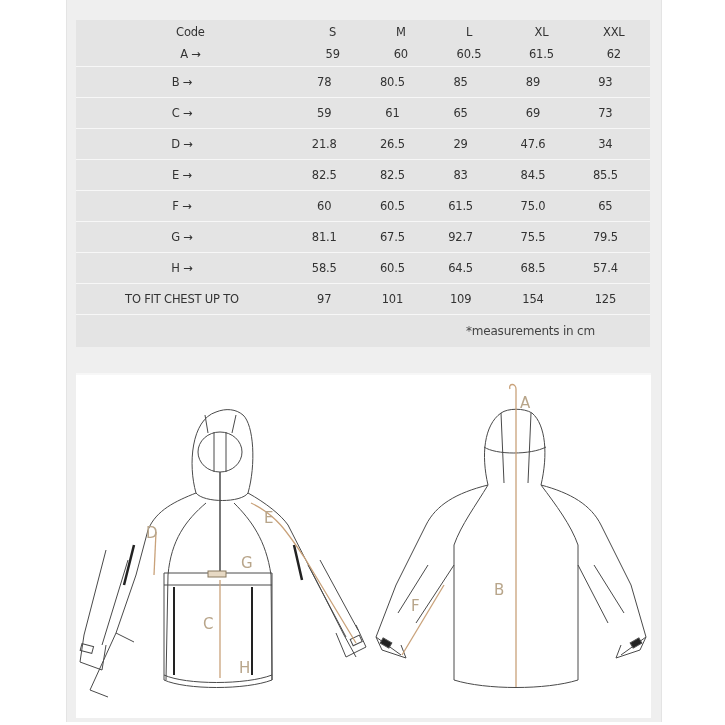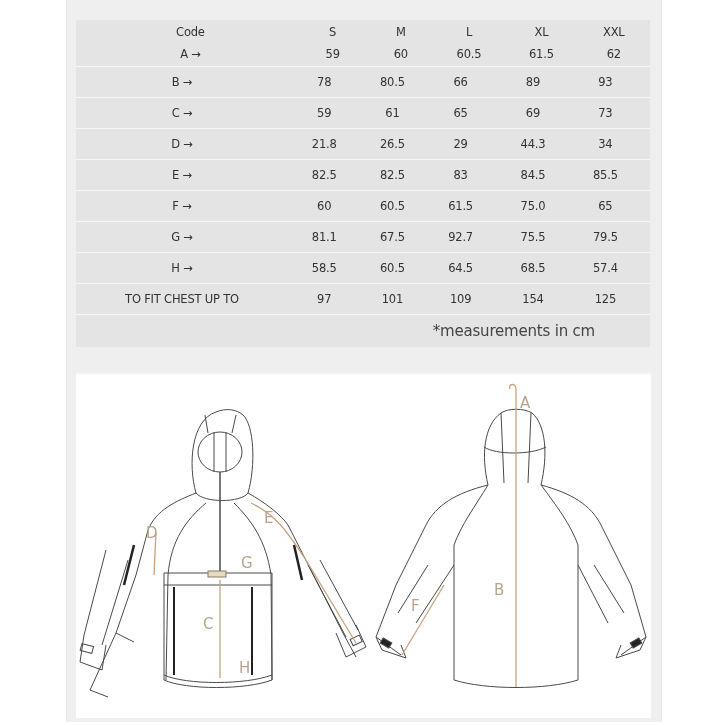--- a/index.html
+++ b/index.html
@@ -63,7 +63,7 @@
     <span class="c0">B →</span>
     <span class="c">78</span>
     <span class="c1">80.5</span>
-    <span class="c">66</span>
+    <span class="c">85</span>
     <span class="c">89</span>
     <span class="c">93</span>
   </div>

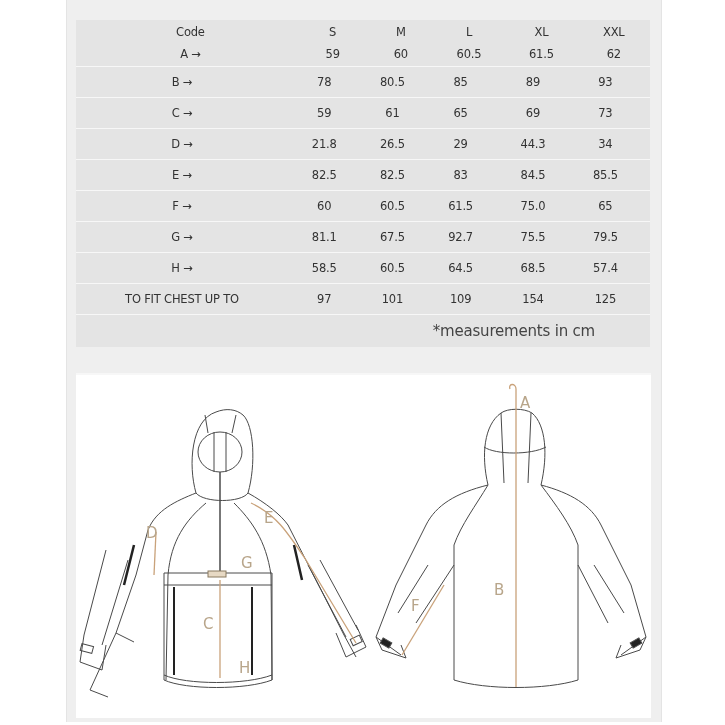--- a/index.html
+++ b/index.html
@@ -80,7 +80,7 @@
     <span class="c">21.8</span>
     <span class="c1">26.5</span>
     <span class="c">29</span>
-    <span class="c">44.3</span>
+    <span class="c">47.6</span>
     <span class="c">34</span>
   </div>
   <div class="row">

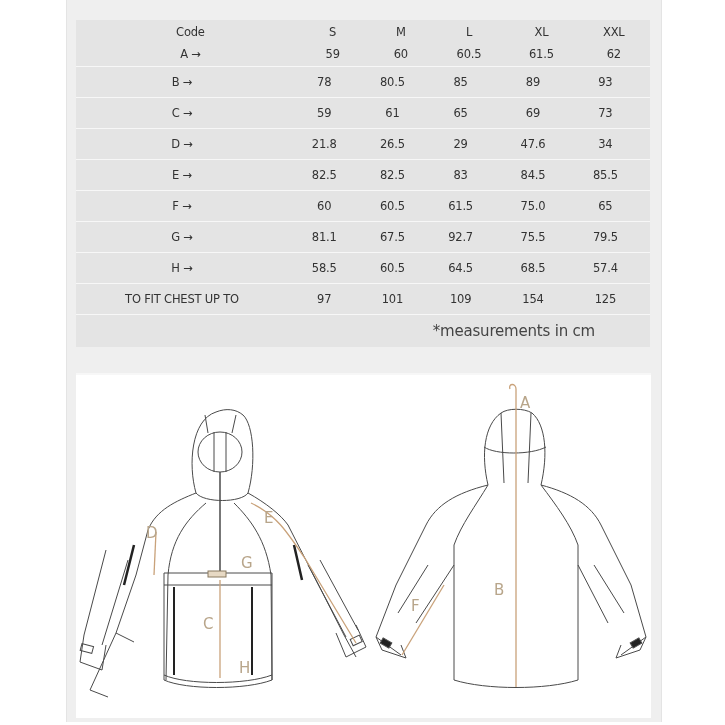--- a/index.html
+++ b/index.html
@@ -27,7 +27,7 @@
   .c0 { width: 212px; text-align: center; }
   .c { width: 72.4px; text-align: center; }
   .c1 { width: 64px; text-align: center; }
-  .note { margin-left: auto; margin-right: 55px; font-size: 15px; color: #444; }
+  .note { margin-left: auto; margin-right: 55px; font-size: 12px; color: #444; }
   .diagram {
     position: absolute; left: 76px; top: 373px; width: 575px; height: 343px;
     background: #ffffff; border-top: 2px solid #f7f7f7;

